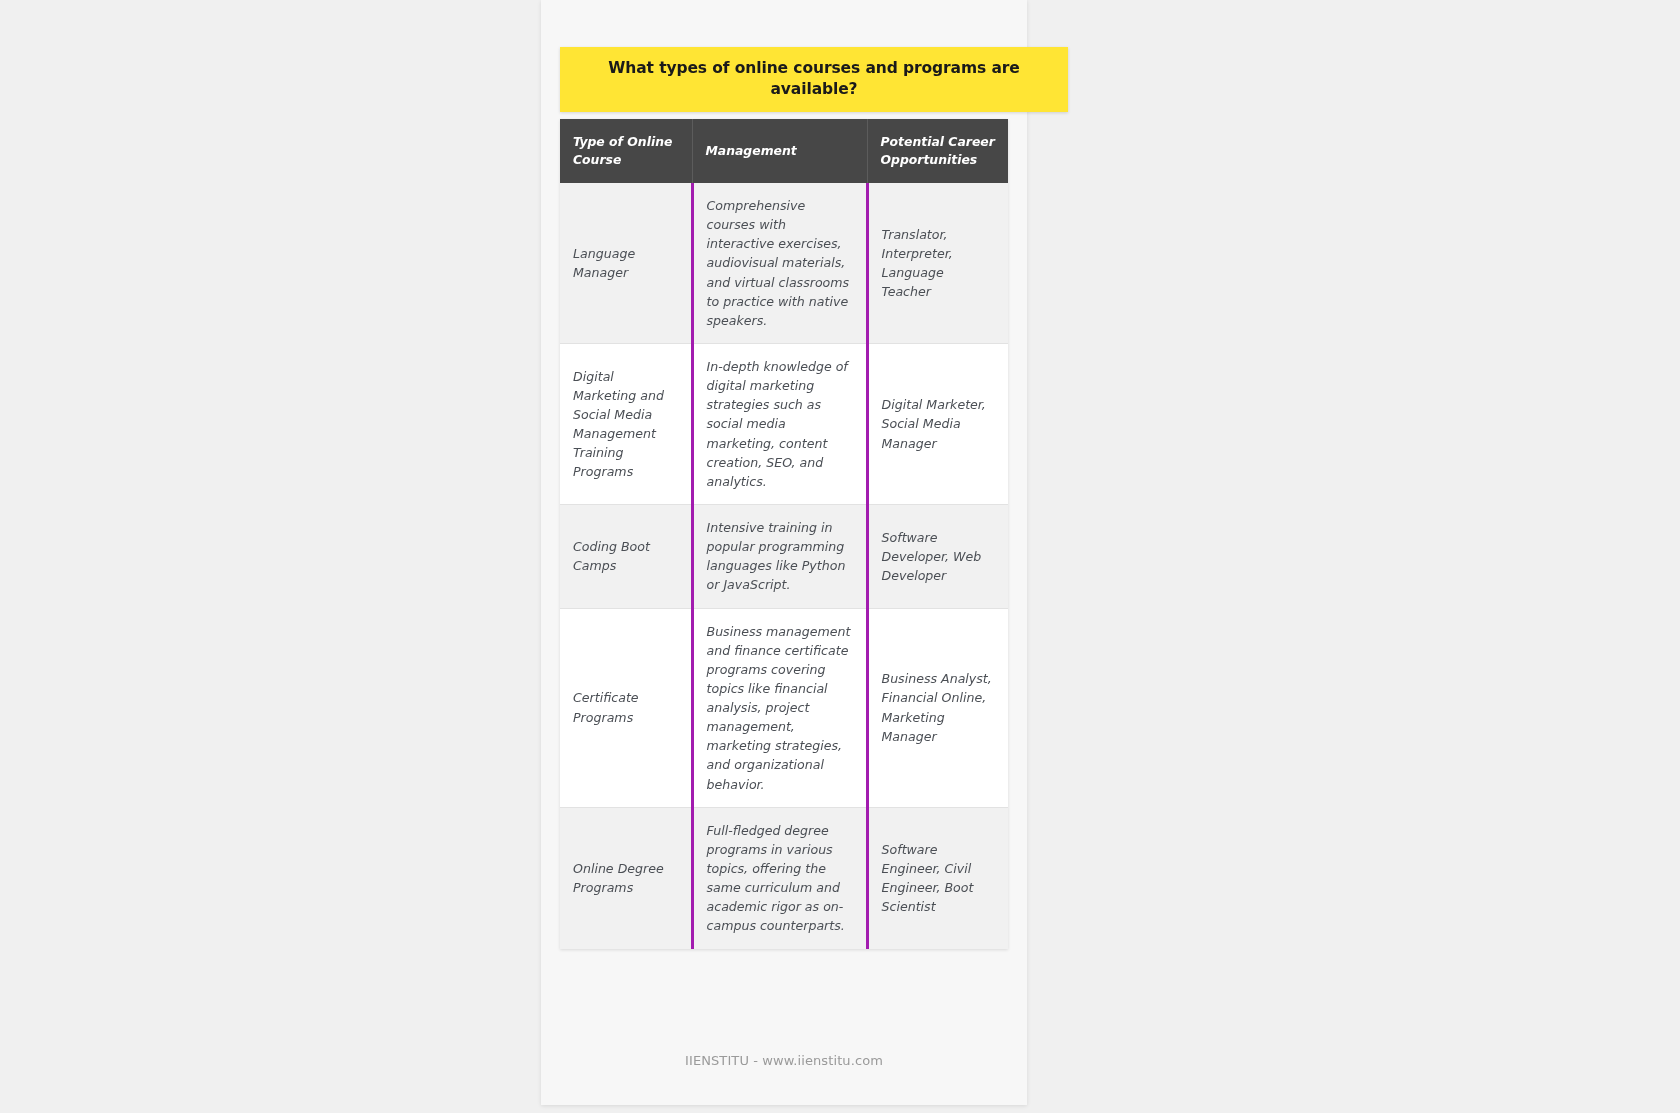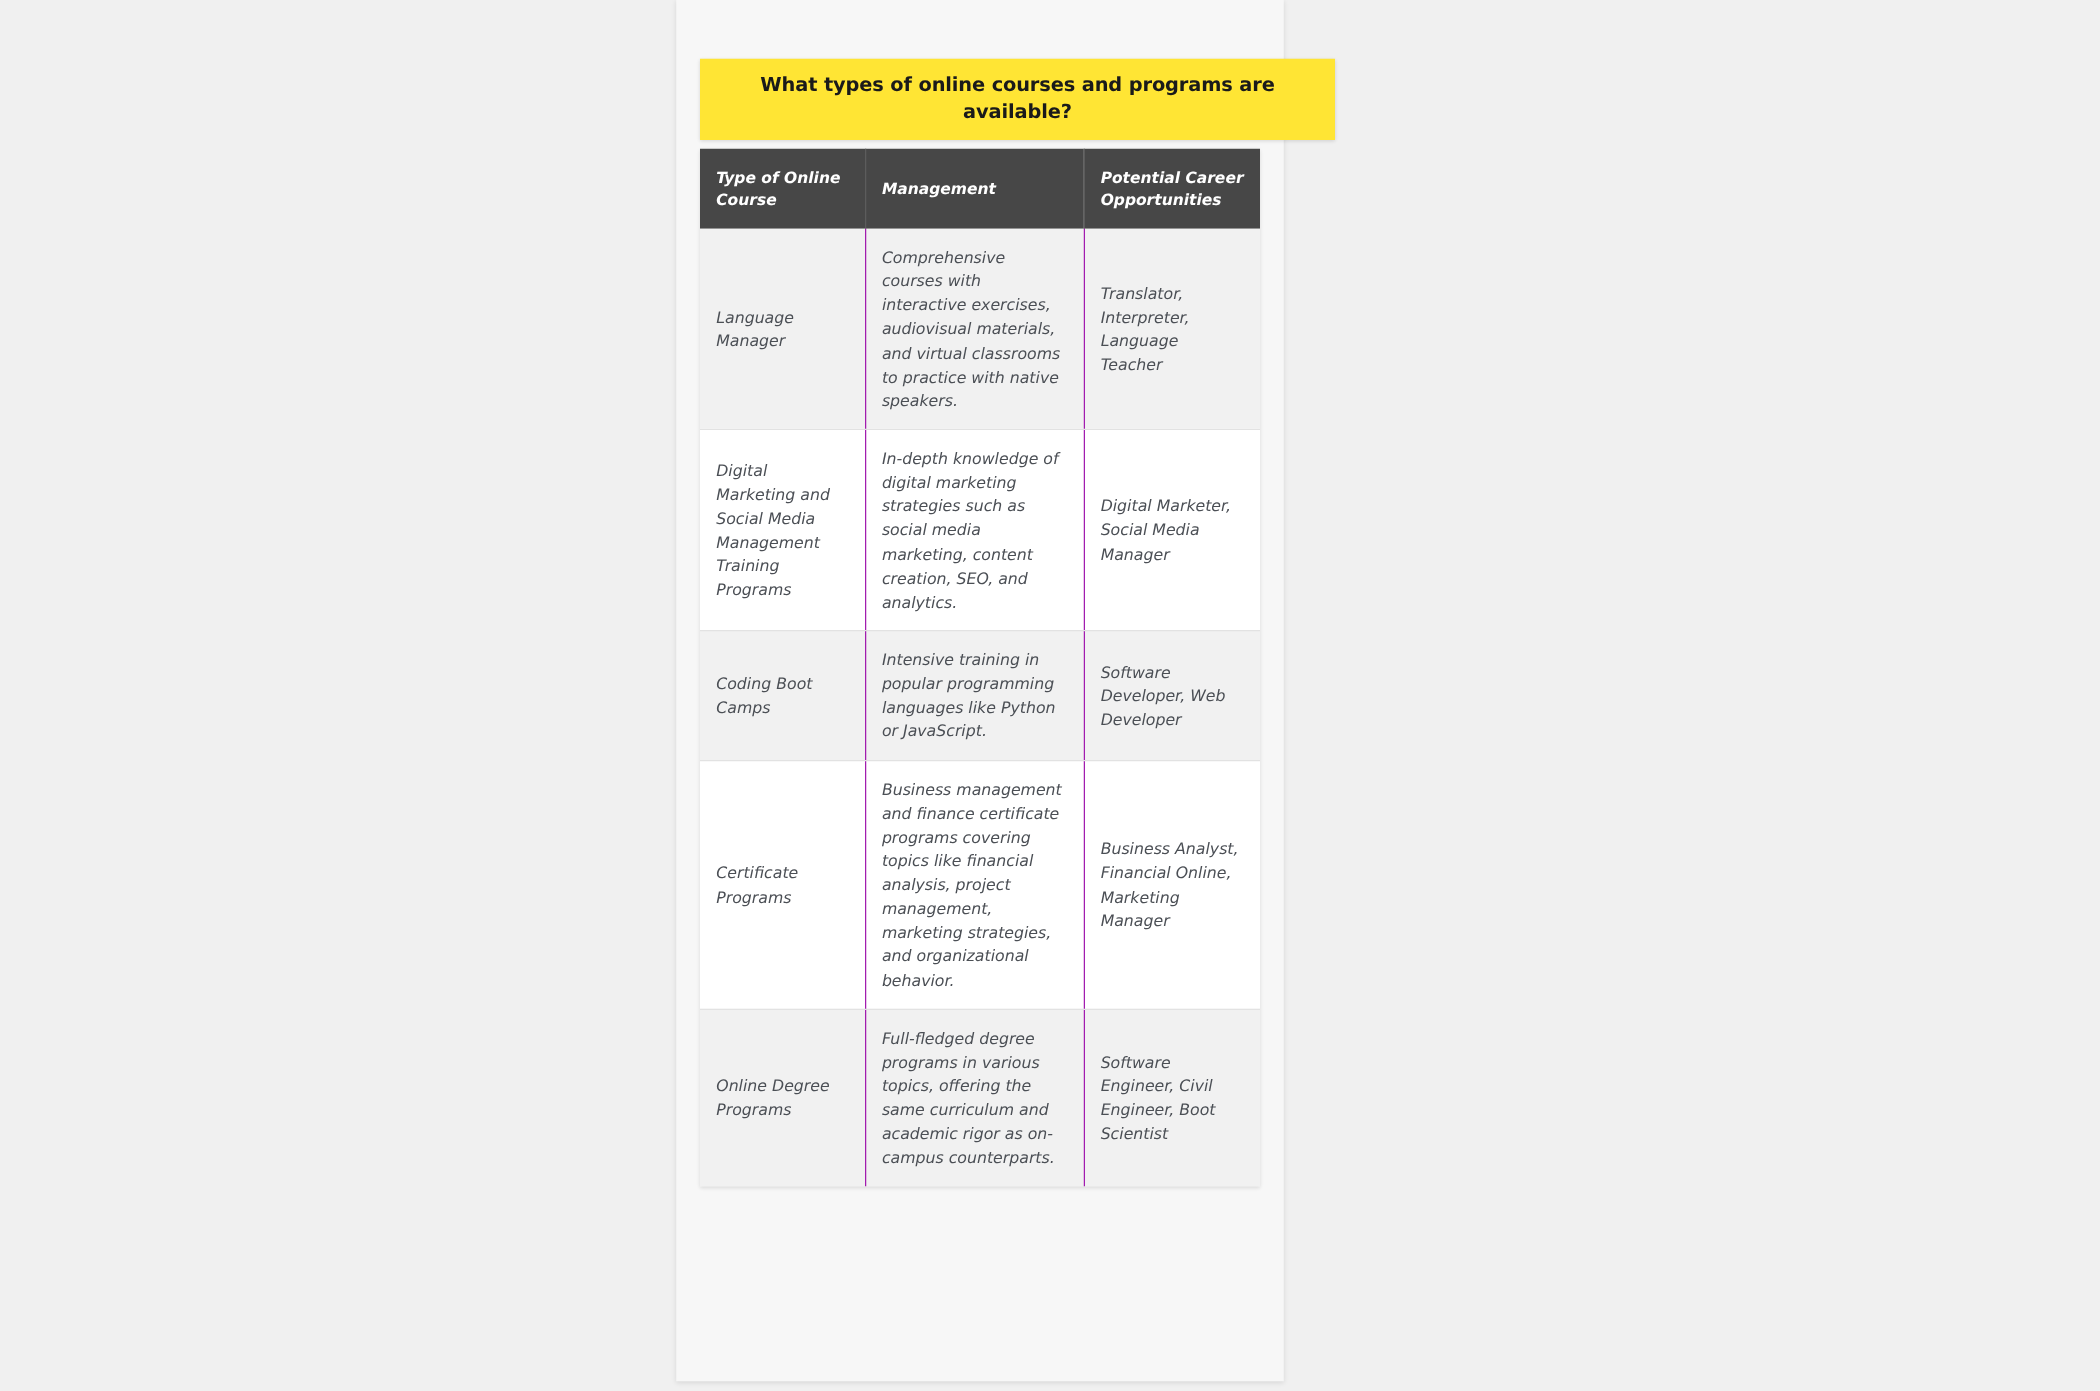--- a/index.html
+++ b/index.html
@@ -97,7 +97,7 @@
     line-height: 1.52;
     padding: 13px 13px;
     vertical-align: middle;
-    border-right: 1px solid #a21caf;
+    border-right: 3px solid #a21caf;
     border-bottom: 1px solid #e2e2e2;
     box-sizing: border-box;
     word-wrap: break-word;

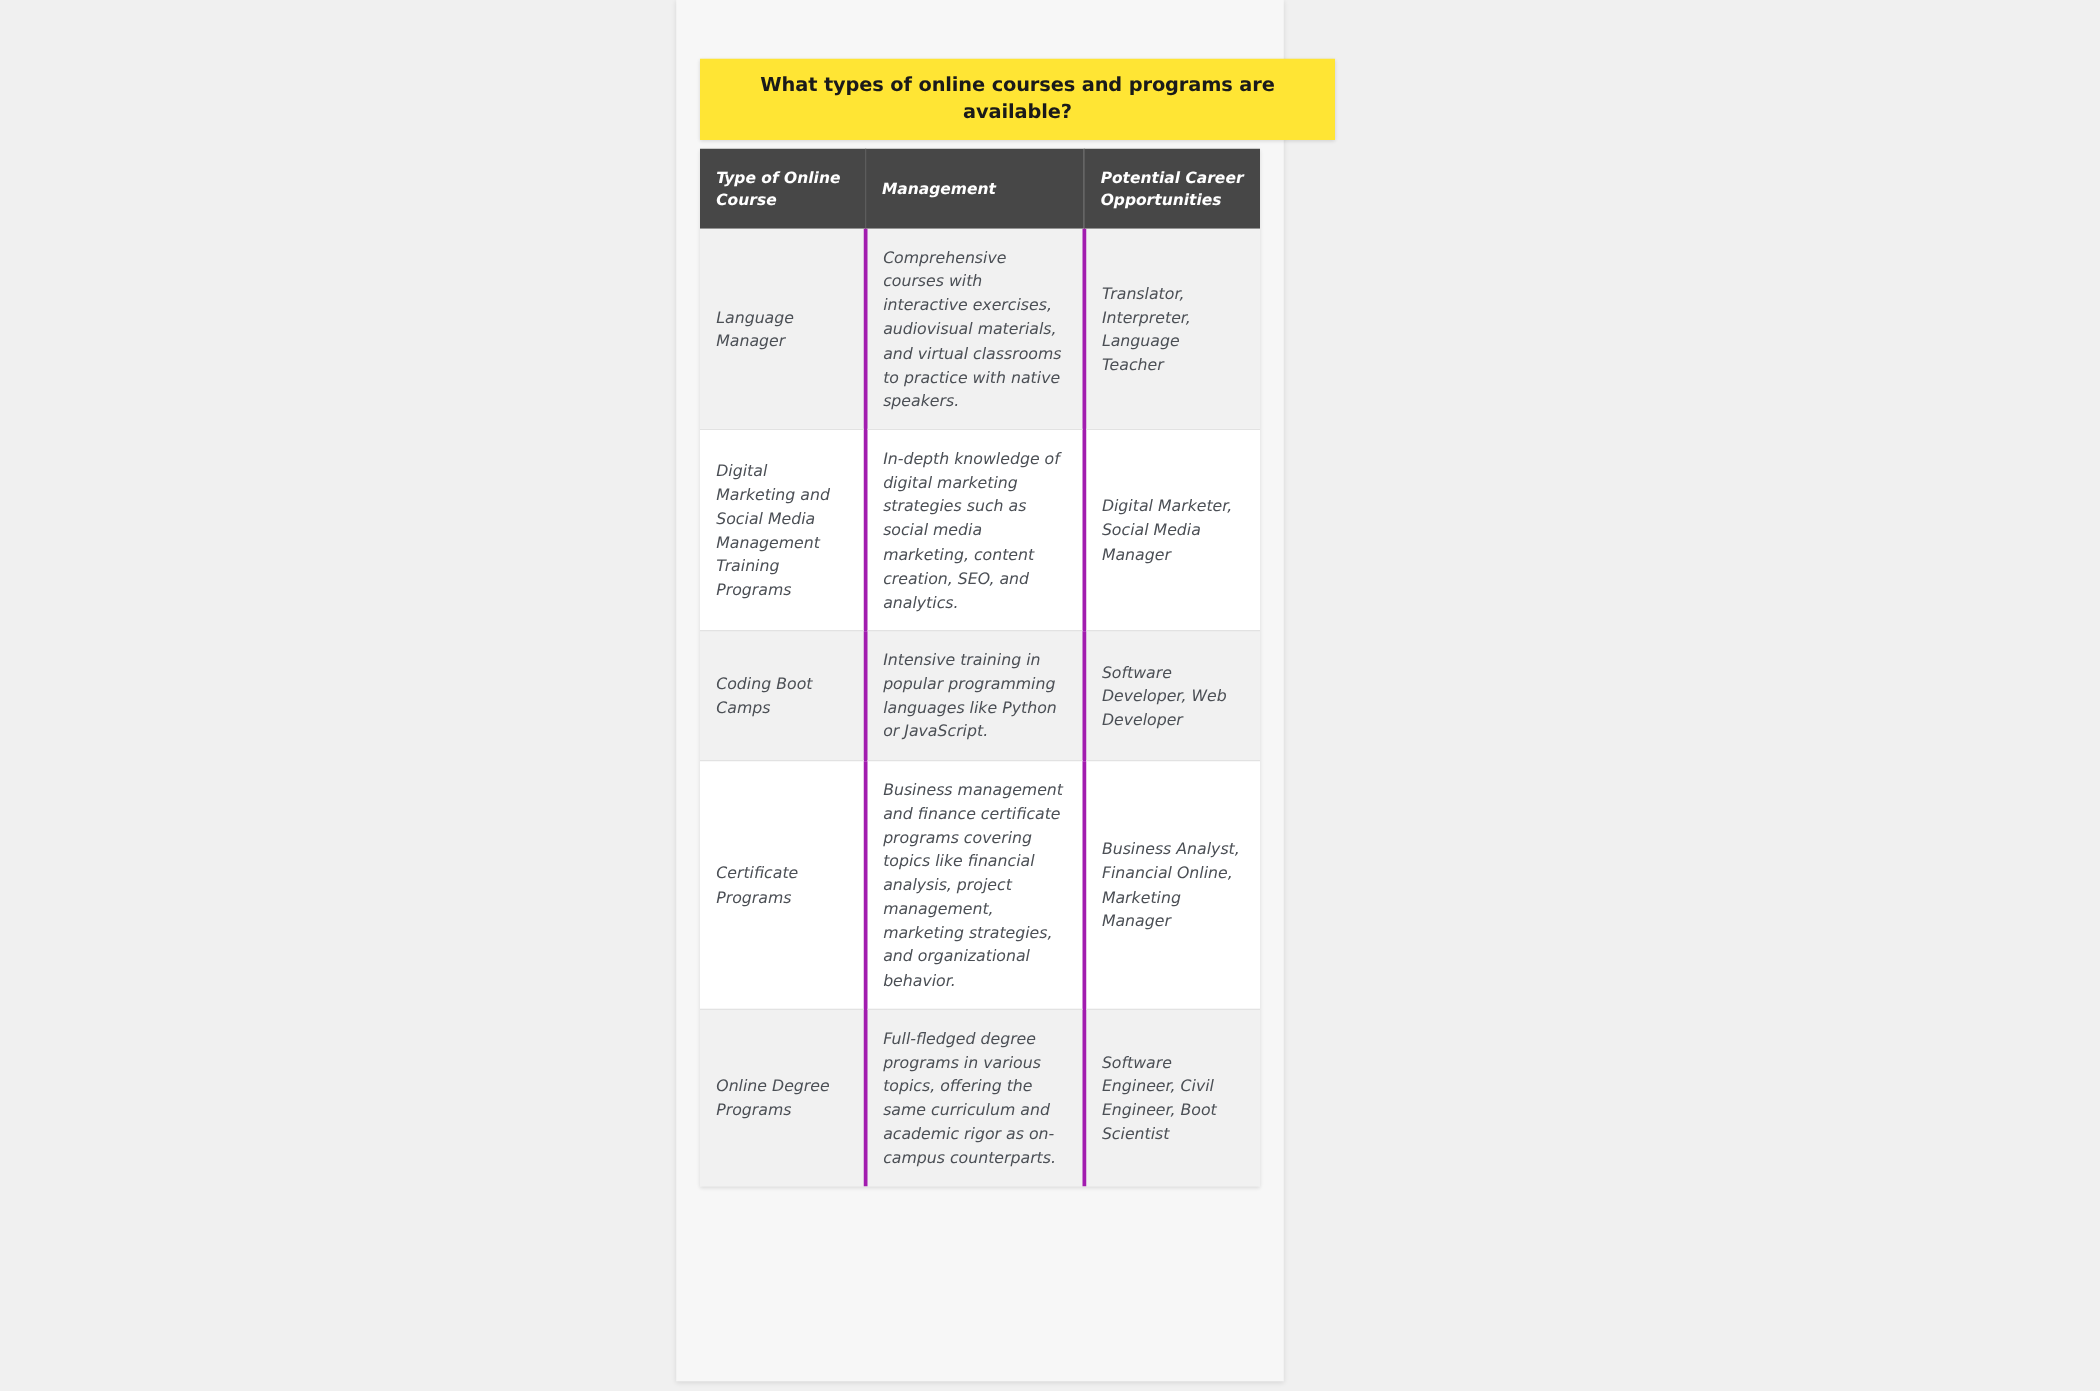--- a/index.html
+++ b/index.html
@@ -176,6 +176,9 @@
       </table>
     </div>
 
+    <div class="card-footer">
+      <span class="footer-text">IIENSTITU - www.iienstitu.com</span>
+    </div>
 
   </div>
 </div>

